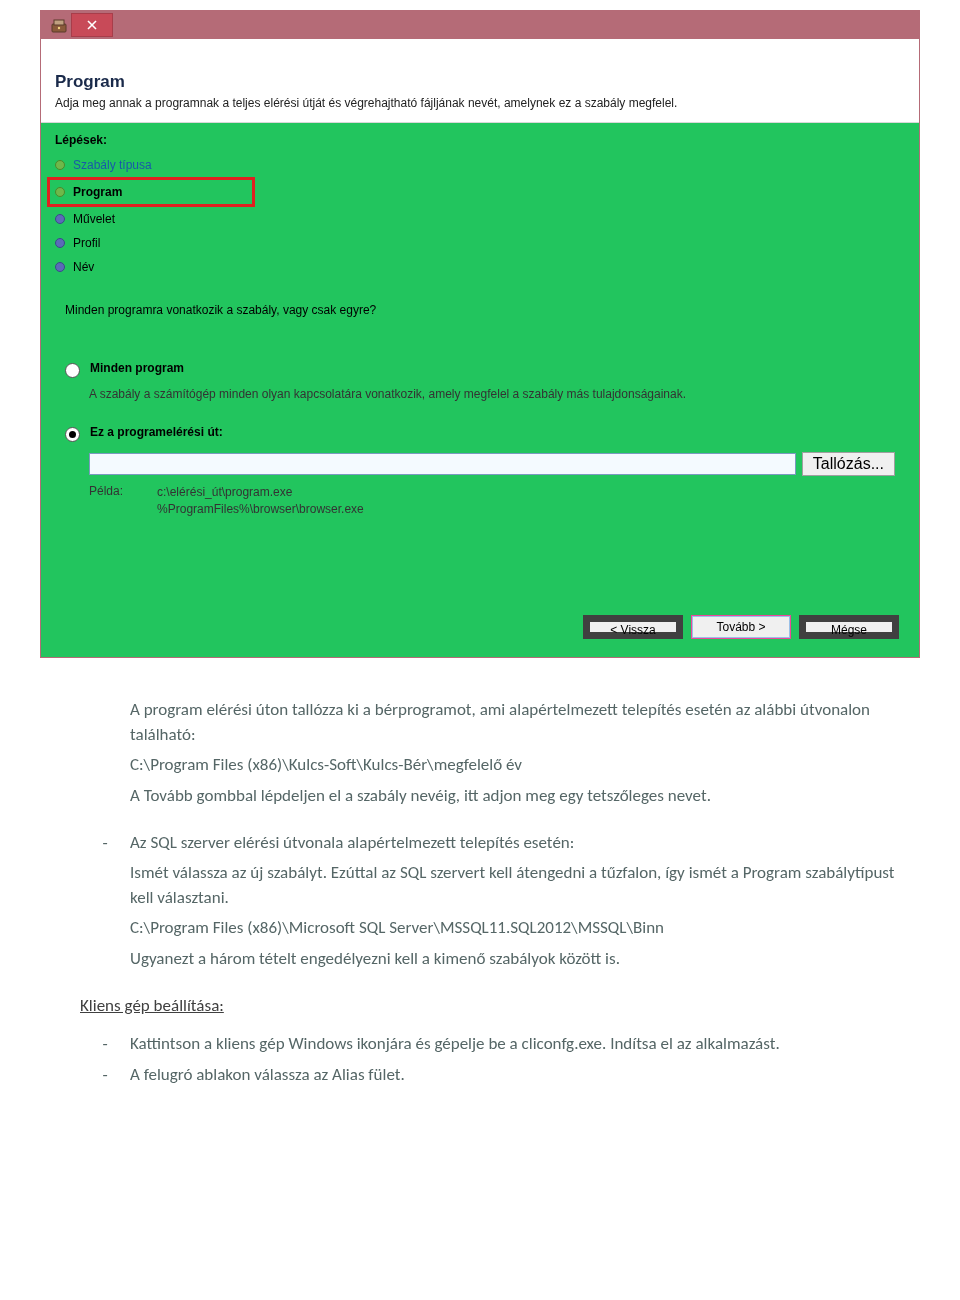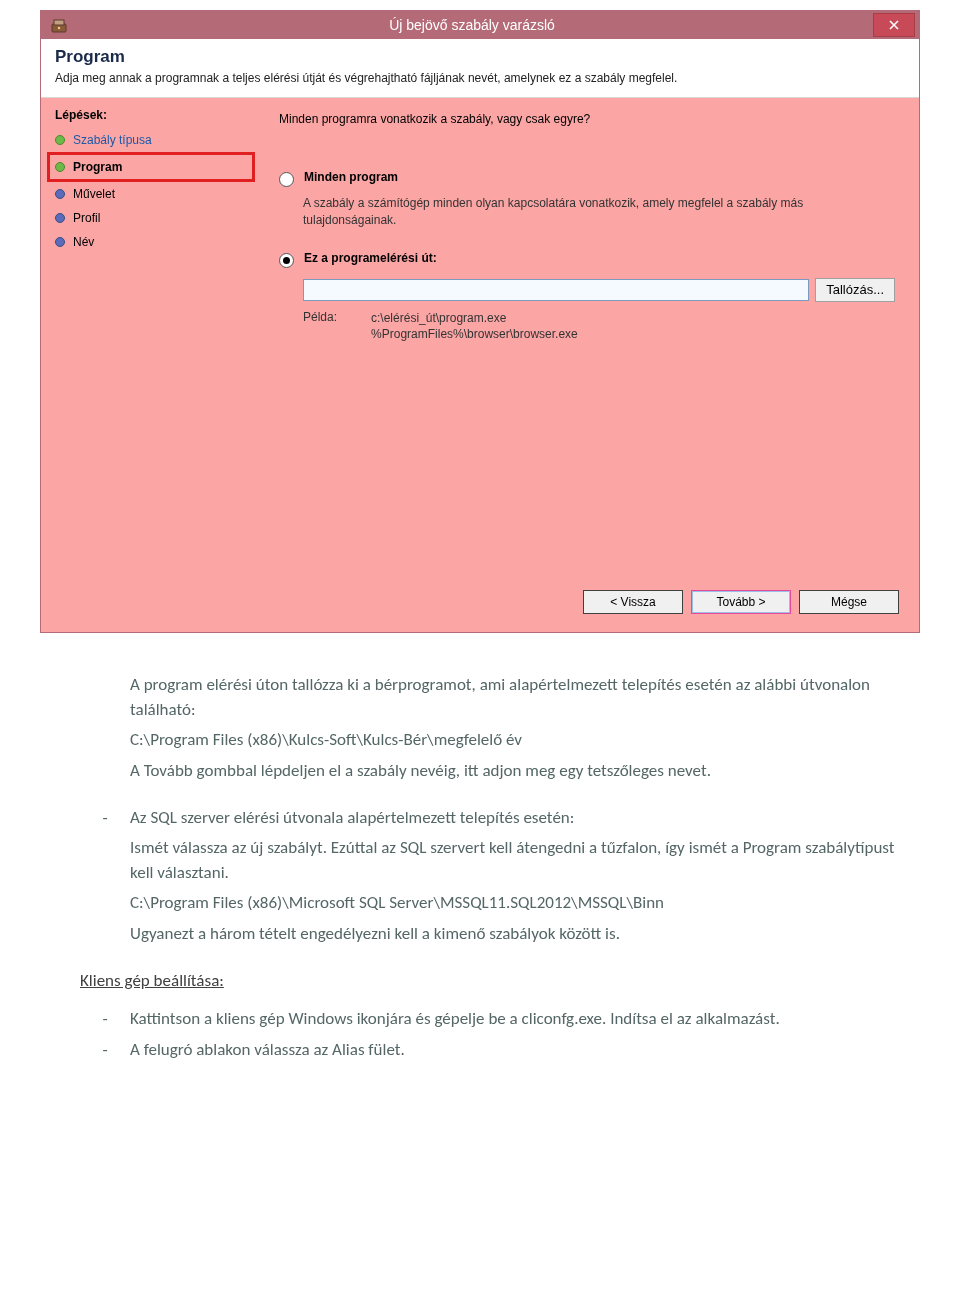--- a/index.html
+++ b/index.html
@@ -229,7 +229,6 @@
         <circle cx="8" cy="11" r="1.2" fill="#f0d080"></circle>
       </svg>
     </div>
-    <div class="title-text">Új bejövő szabály varázsló</div>
     <div class="close-btn">
       <svg width="10" height="10" viewBox="0 0 10 10">
         <line x1="1" y1="1" x2="9" y2="9" stroke="#fff" stroke-width="1.6"></line>

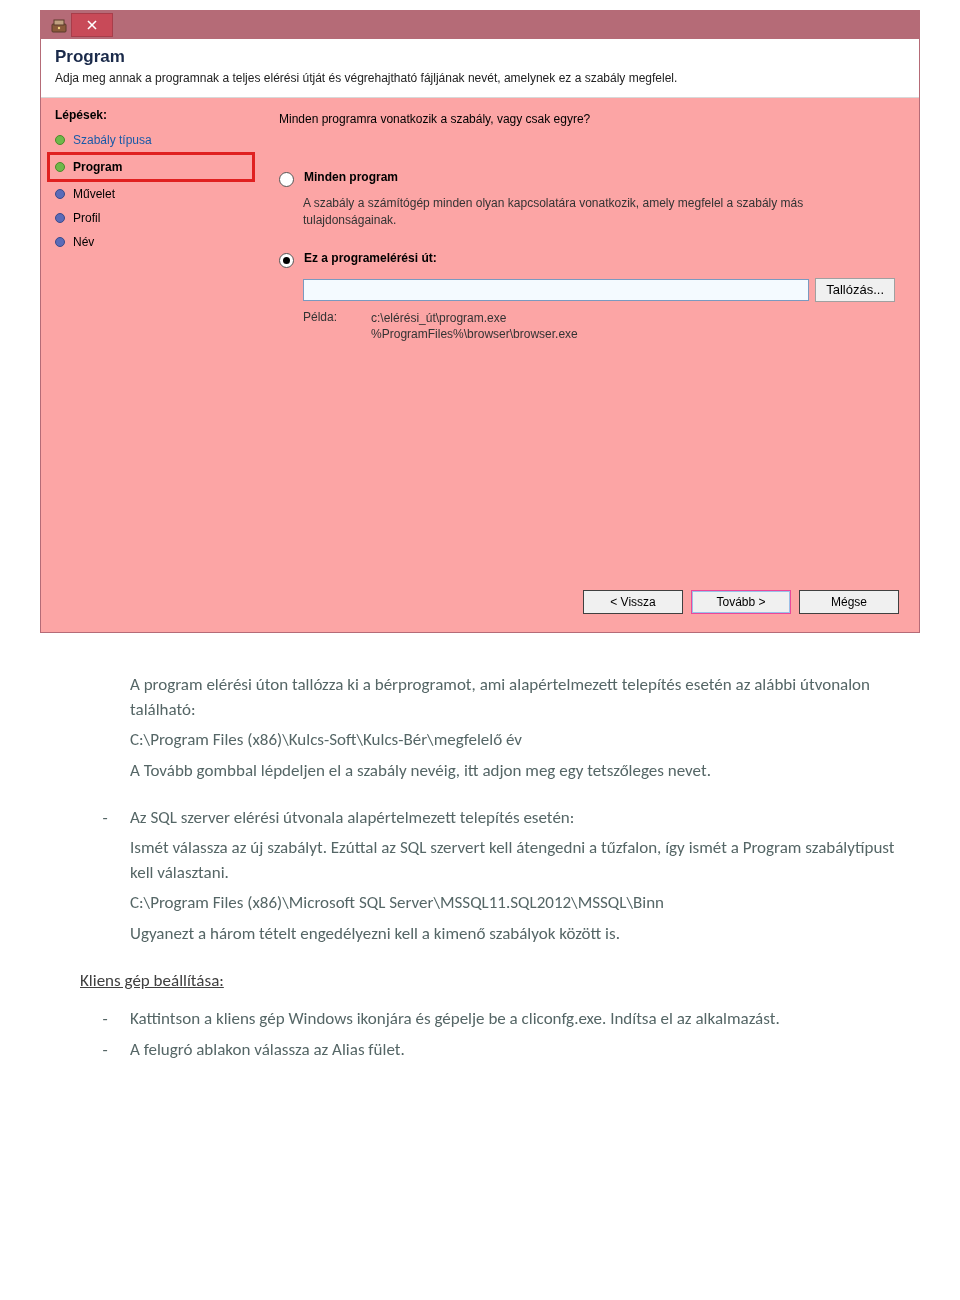--- a/index.html
+++ b/index.html
@@ -50,8 +50,9 @@
     border: 1px solid #a83d4a;
   }
   .wizard-body {
-    background: #fca5a5;
+    background: #22c55e;
     padding: 0;
+    margin-top: 25px;
   }
   .header-band {
     background: #fff;

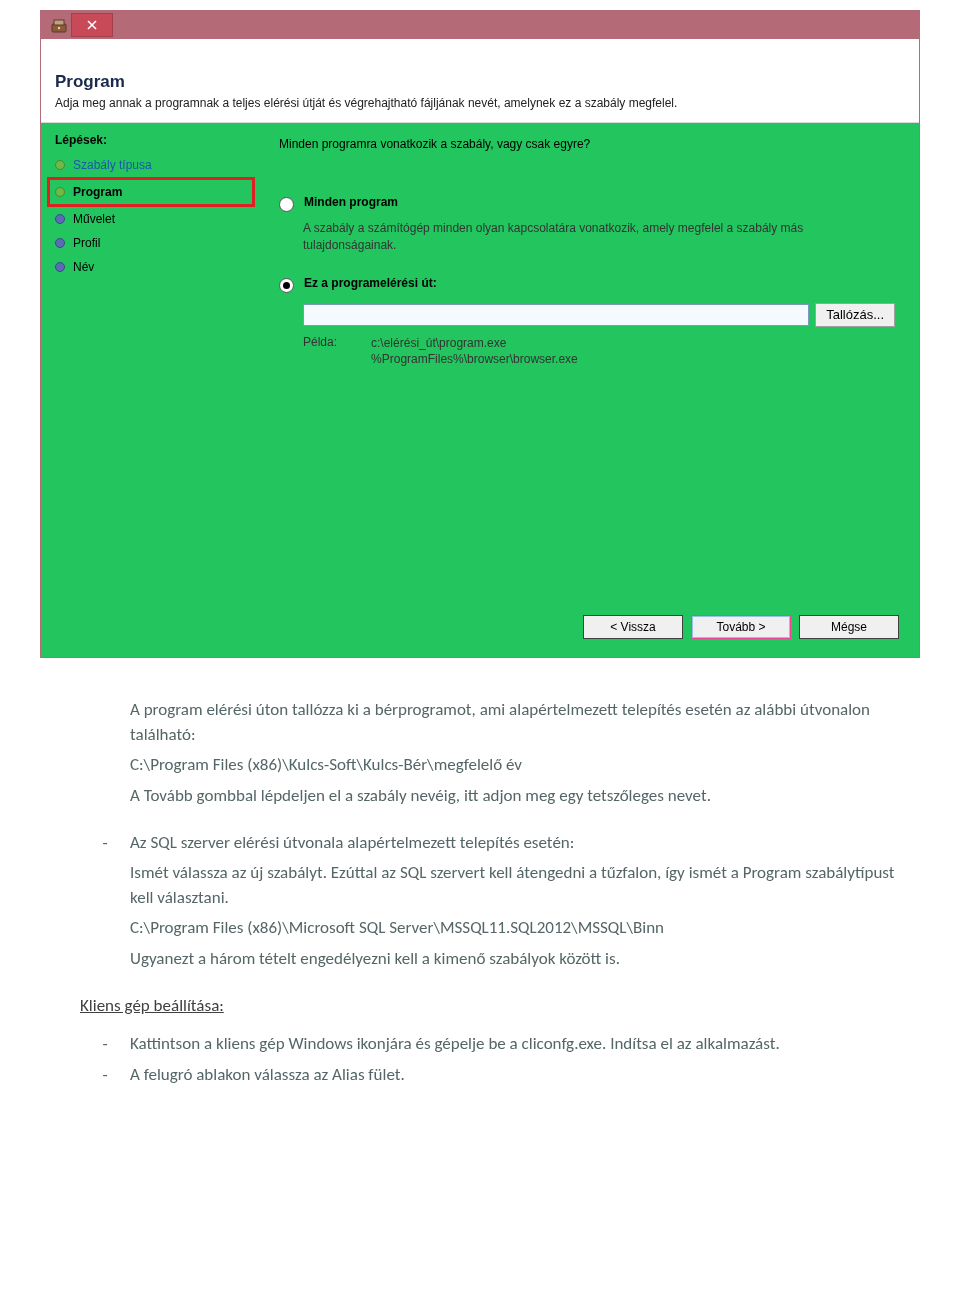--- a/index.html
+++ b/index.html
@@ -73,6 +73,7 @@
   .main-cols {
     display: flex;
     min-height: 480px;
+    flex-direction: column;
   }
   .steps-col {
     width: 200px;

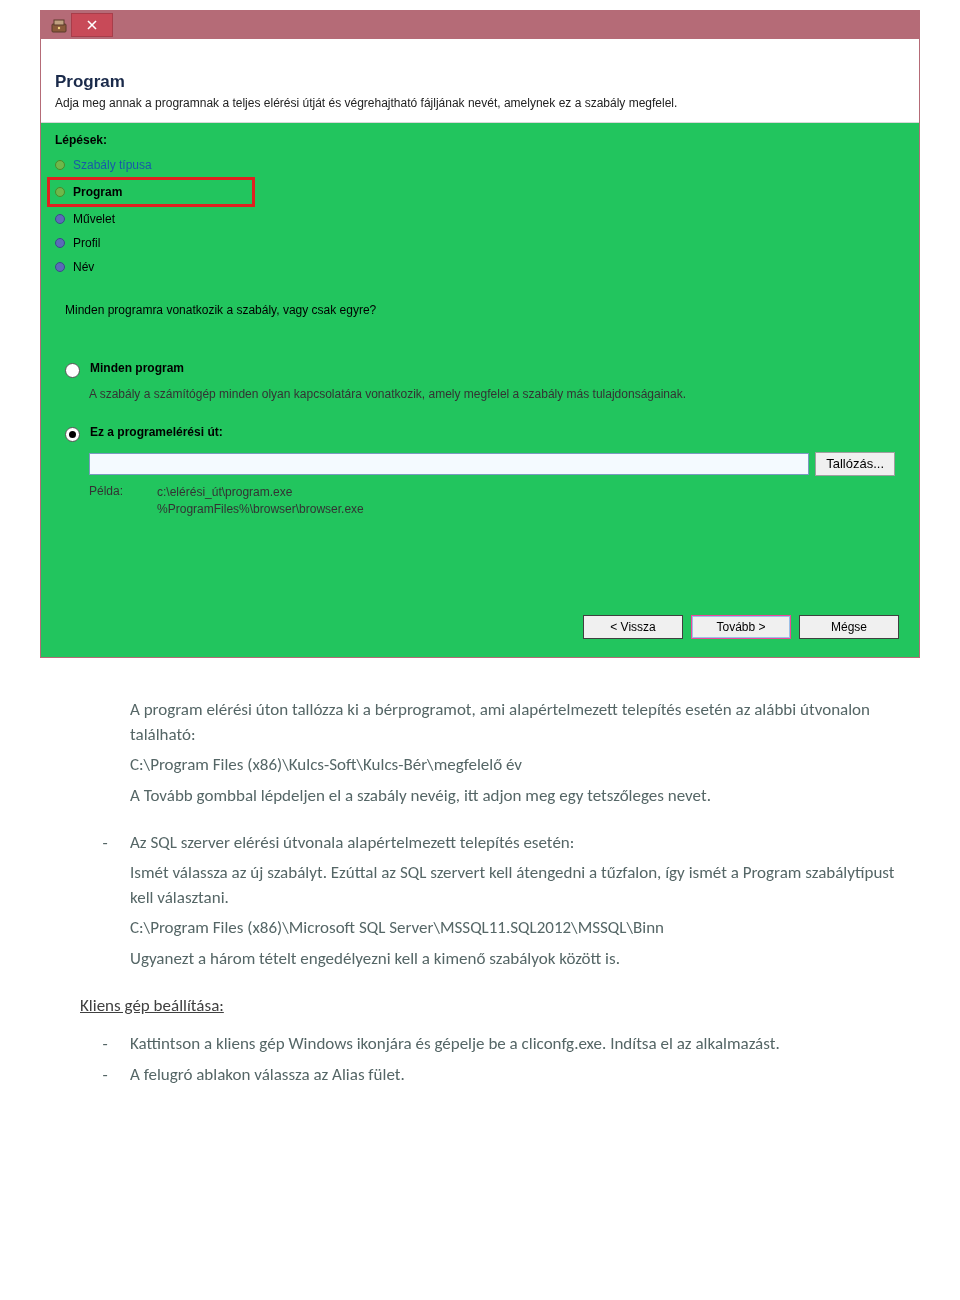--- a/index.html
+++ b/index.html
@@ -167,7 +167,7 @@
   .path-row button {
     height: 24px;
     padding: 0 10px;
-    font-size: 13px;
+    font-size: 16px;
     background: #f0f0f0;
     border: 1px solid #a0a0a0;
   }

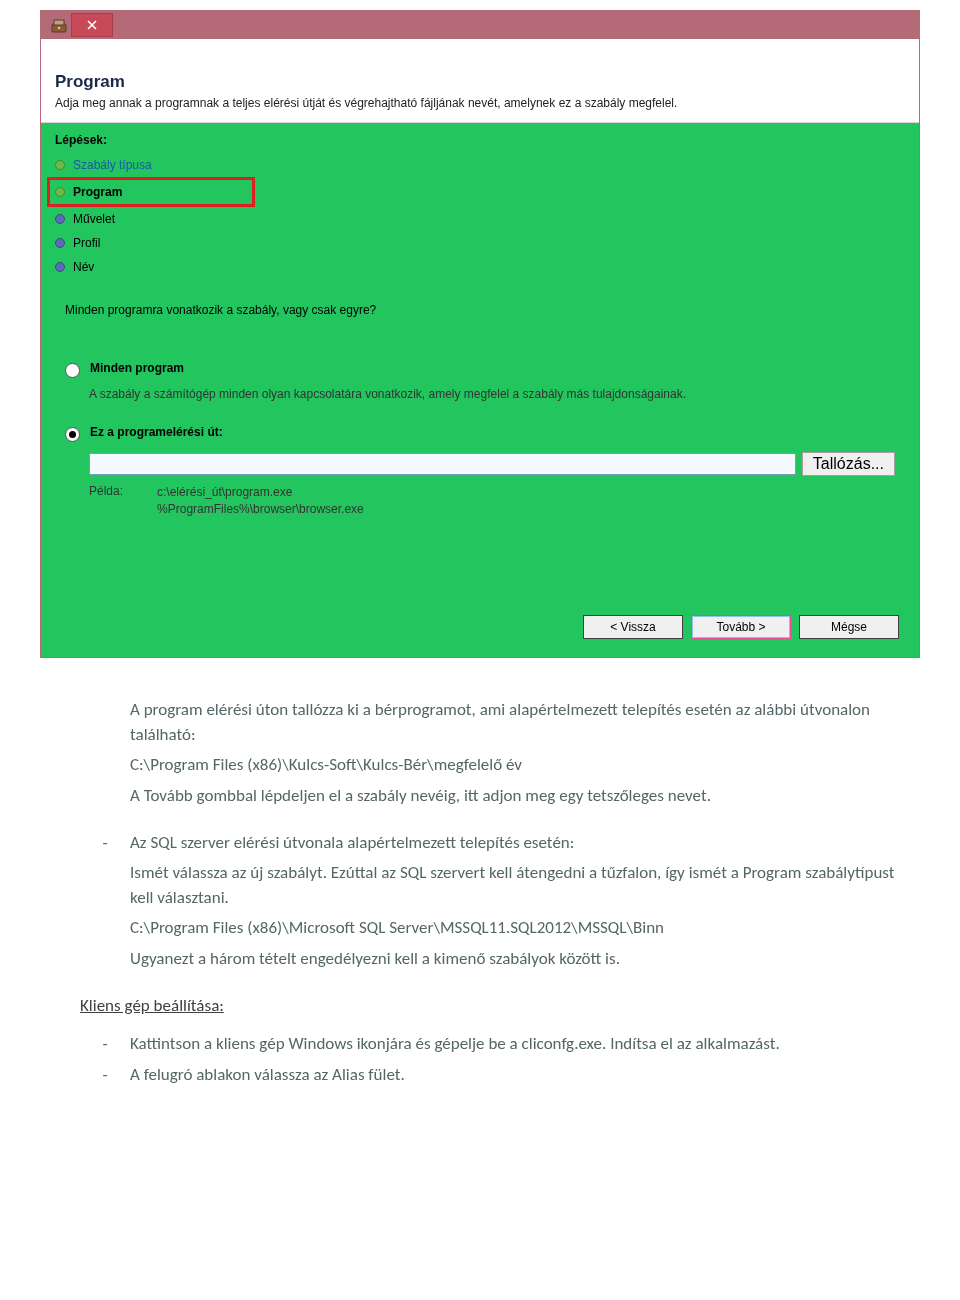--- a/index.html
+++ b/index.html
@@ -191,7 +191,7 @@
     height: 24px;
     font-size: 12px;
     background: #f0f0f0;
-    border: 1px solid #404040;
+    border: 7px solid #404040;
   }
   .btn-row button.primary {
     border: 1px solid #ec4899;

